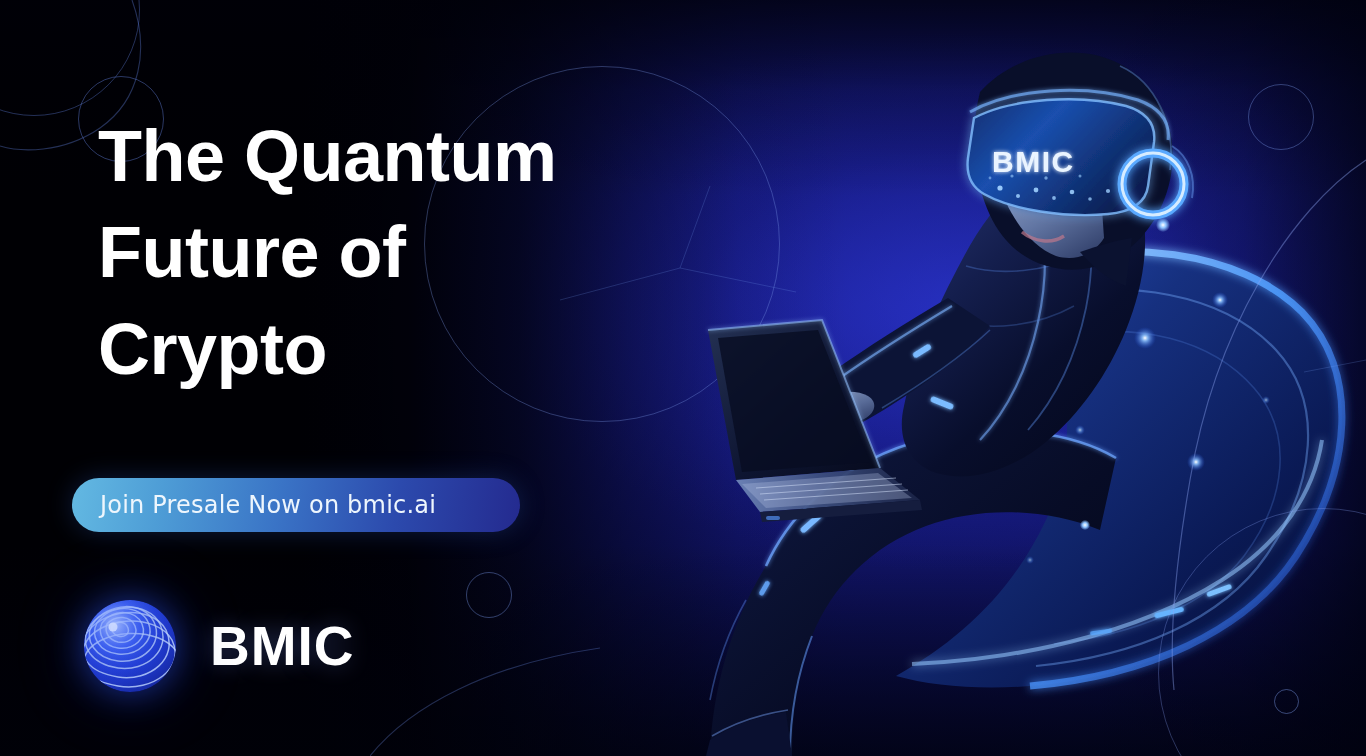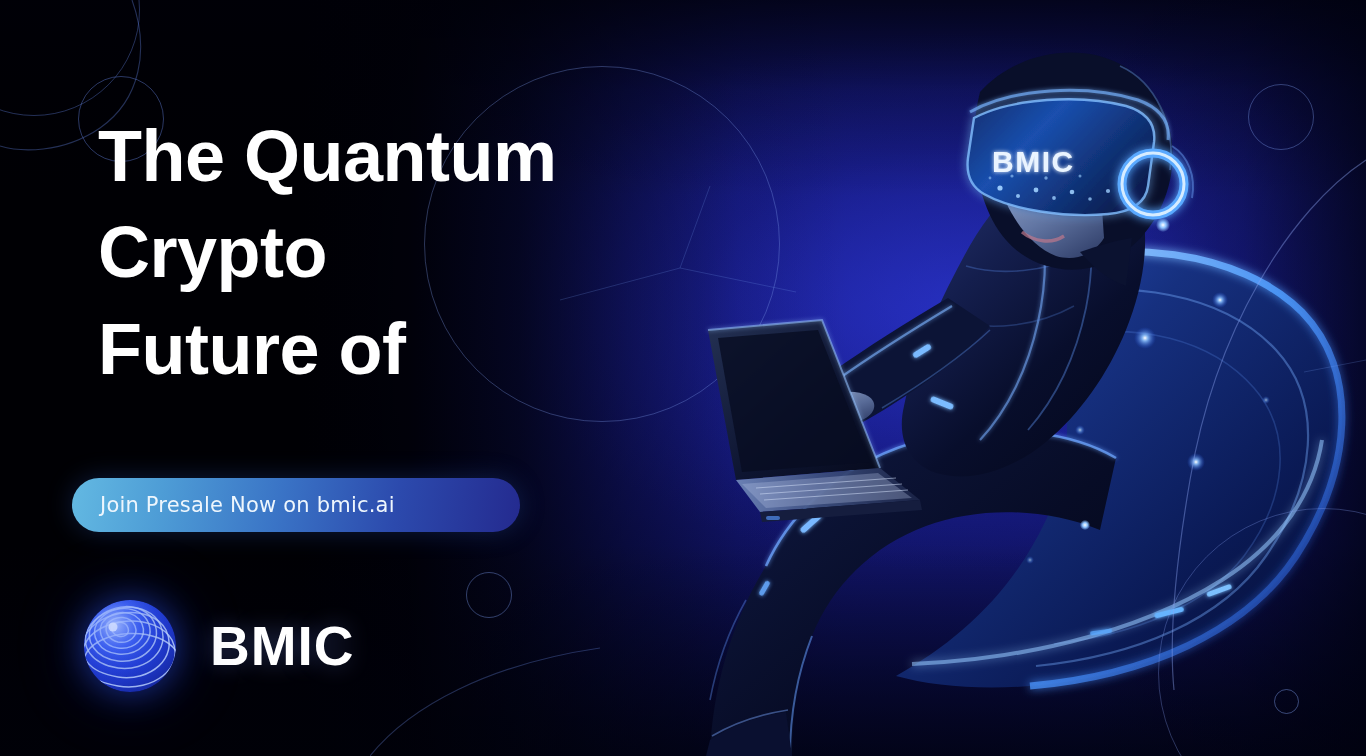--- a/index.html
+++ b/index.html
@@ -328,8 +328,8 @@
   <div id="copy">
     <h1 id="headline">
       <span class="ln">The Quantum</span>
+      <span class="ln">Future of</span>
       <span class="ln">Crypto</span>
-      <span class="ln">Future of</span>
     </h1>
   </div>
 

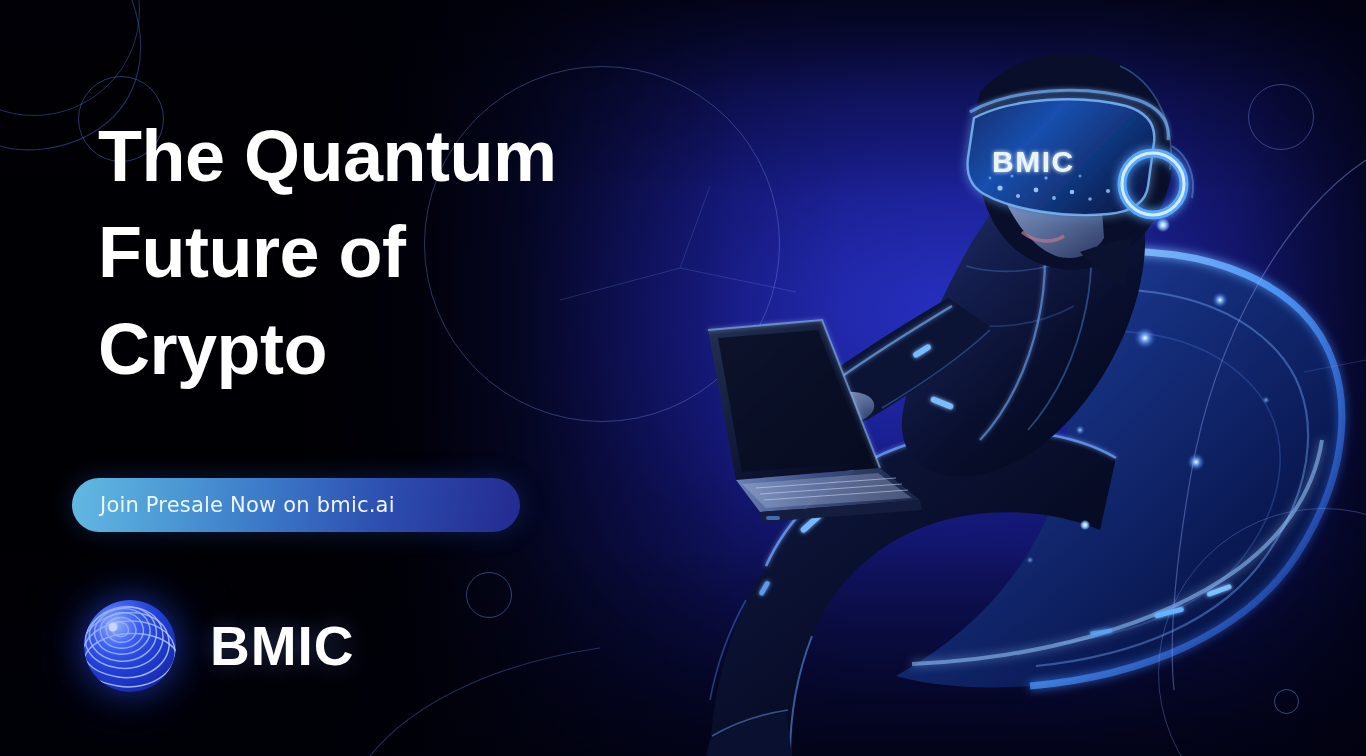--- a/index.html
+++ b/index.html
@@ -63,7 +63,7 @@
     box-shadow:0 0 26px rgba(45,90,190,0.30);
   }
   #cta-label {
-    color:#eef6fd; font-size:21px; font-weight:400; letter-spacing:0.2px;
+    color:#eef6fd; font-size:24px; font-weight:400; letter-spacing:0.2px;
     font-family:"DejaVu Sans", sans-serif;
   }
 

